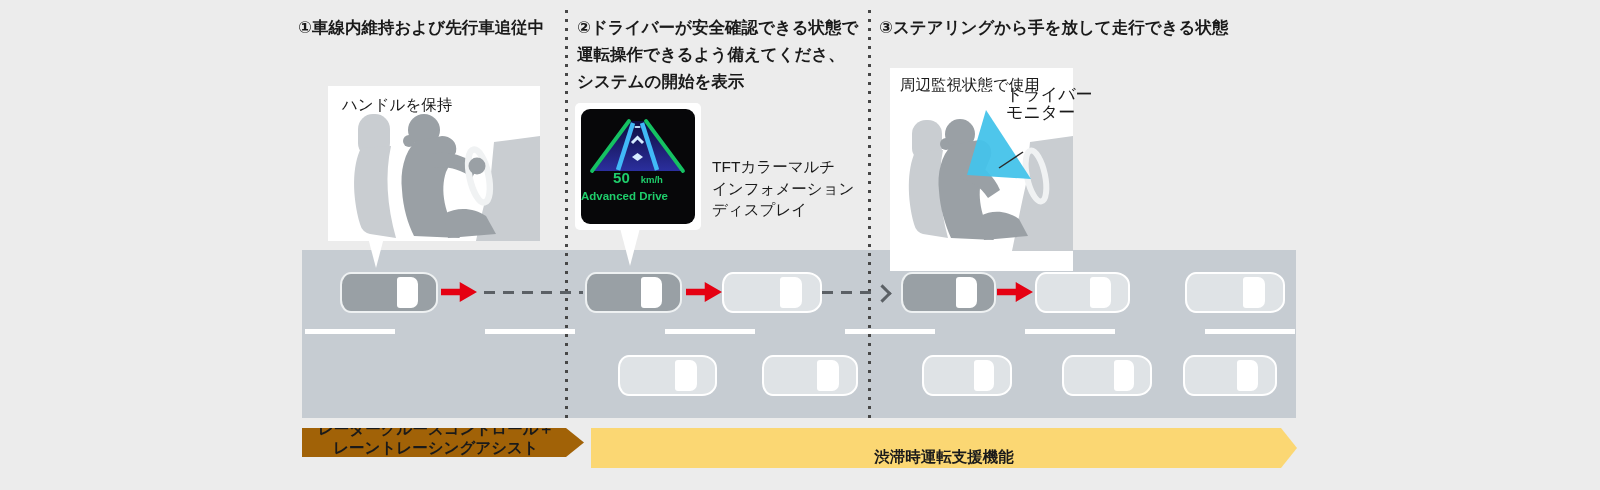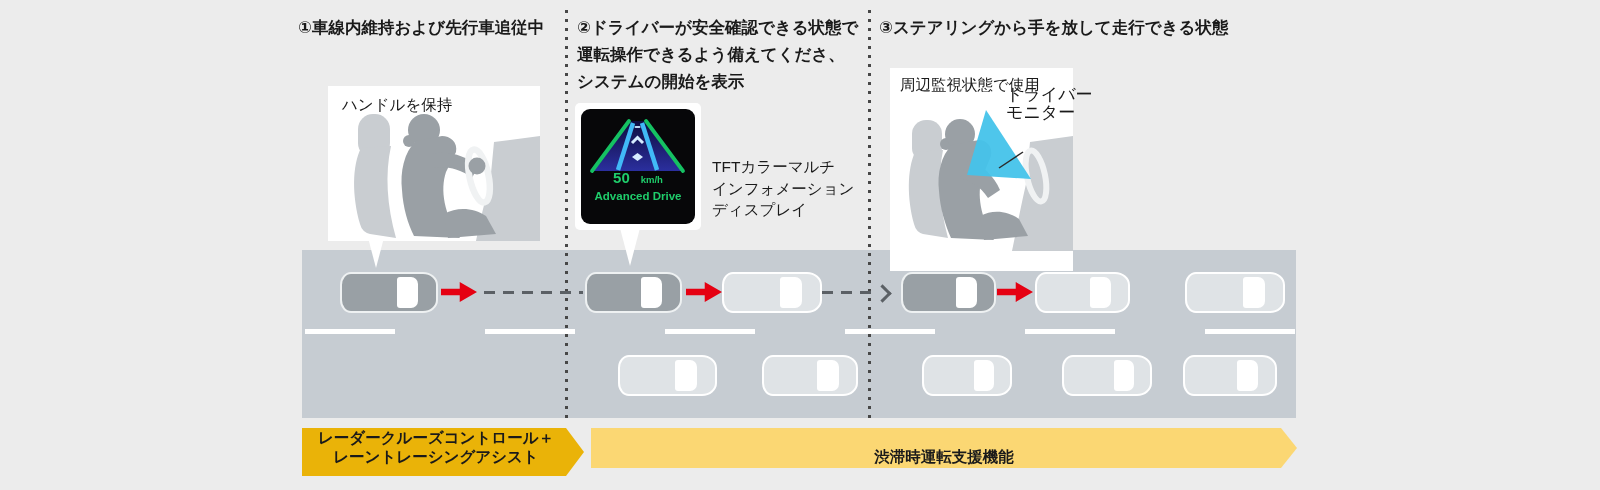--- a/index.html
+++ b/index.html
@@ -49,7 +49,7 @@
   #tft svg{position:absolute;left:0;top:4px}
   .tft-speed{position:absolute;top:60px;width:100%;text-align:center;color:#1fcd6b;font-size:15px;font-weight:700}
   .tft-speed .unit{font-size:9.5px;font-weight:600;margin-left:11px}
-  .tft-mode{position:absolute;top:81px;width:100%;text-align:center;color:#1fcd6b;font-size:11.5px;font-weight:600}
+  .tft-mode{position:absolute;top:81px;width:100%;color:#1fcd6b;font-size:11.5px;font-weight:600}
 
   #tft-label{position:absolute;left:712px;top:156px;font-size:15.5px;line-height:21.5px;white-space:pre-line}
   #monitor-label{position:absolute;left:1006px;top:86px;font-size:17px;line-height:17.5px;white-space:pre-line;z-index:6}

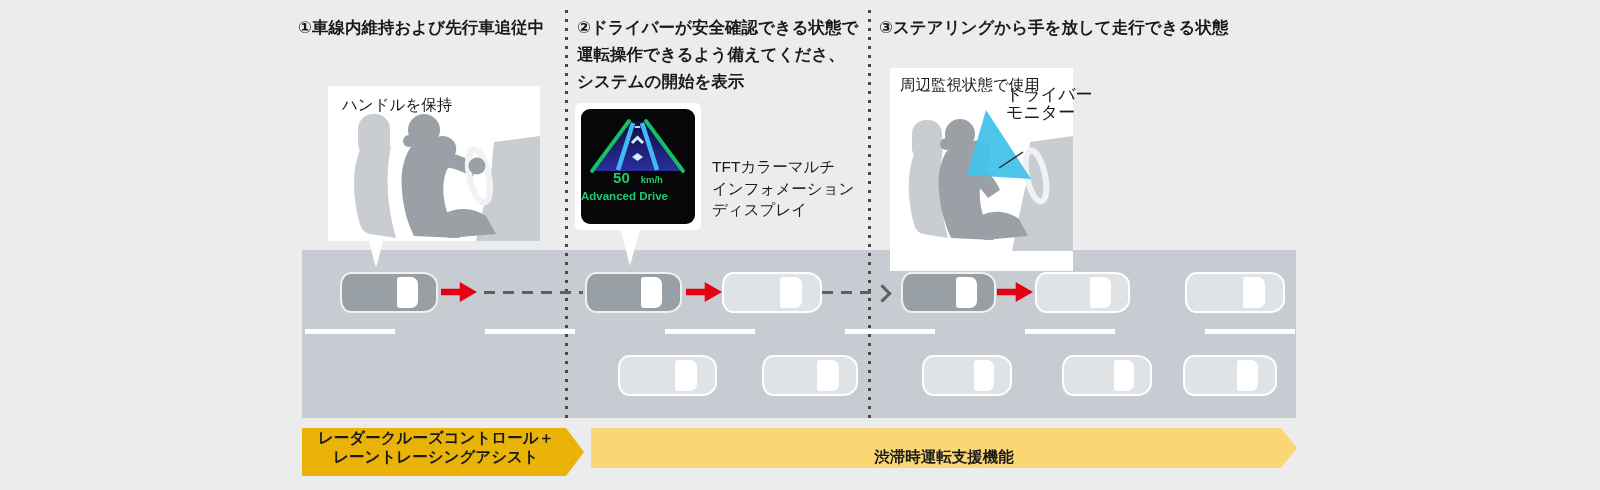--- a/index.html
+++ b/index.html
@@ -55,9 +55,9 @@
   #monitor-label{position:absolute;left:1006px;top:86px;font-size:17px;line-height:17.5px;white-space:pre-line;z-index:6}
   #note{position:absolute;left:1089px;top:64px;width:242px;font-size:14px;line-height:26px;white-space:pre-line}
 
-  #band-left{position:absolute;left:302px;top:428px;width:282px;height:48px;background:#eab308;
+  #band-left{position:absolute;left:302px;top:428px;width:282px;height:29px;background:#a16207;
          clip-path:polygon(0 0,calc(100% - 18px) 0,100% 50%,calc(100% - 18px) 100%,0 100%);
-         display:flex;align-items:flex-start;justify-content:center}
+         display:flex;align-items:flex-end;justify-content:center}
   #band-left .band-text{font-size:15.5px;font-weight:600;line-height:19px;text-align:center;white-space:pre-line;padding-right:14px}
   #band-yellow{position:absolute;left:591px;top:428px;width:706px;height:40px;background:#fbd773;
          clip-path:polygon(0 0,calc(100% - 16px) 0,100% 50%,calc(100% - 16px) 100%,0 100%);

